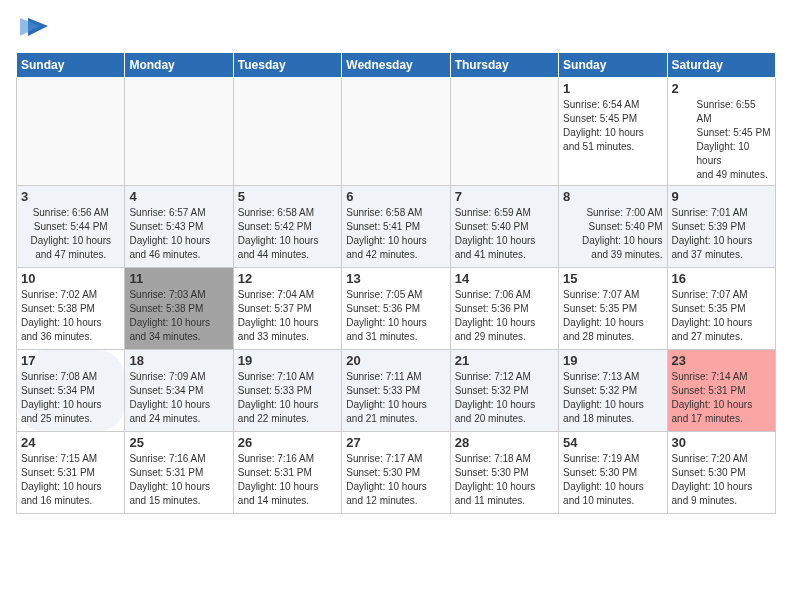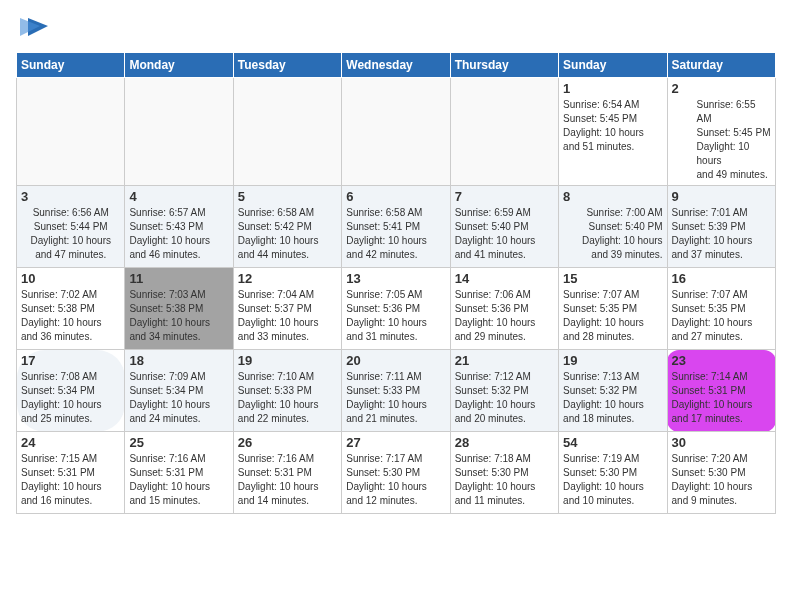--- a/index.html
+++ b/index.html
@@ -302,7 +302,7 @@
 Daylight: 10 hours
 and 18 minutes.</div>
           </td>
-          <td style="background: #d946ef; border-radius: 12px;">
+          <td style="background: #fca5a5;">
             <span class="day-num">23</span>
             <div class="day-info" style="white-space: pre-line;">Sunrise: 7:14 AM
 Sunset: 5:31 PM

